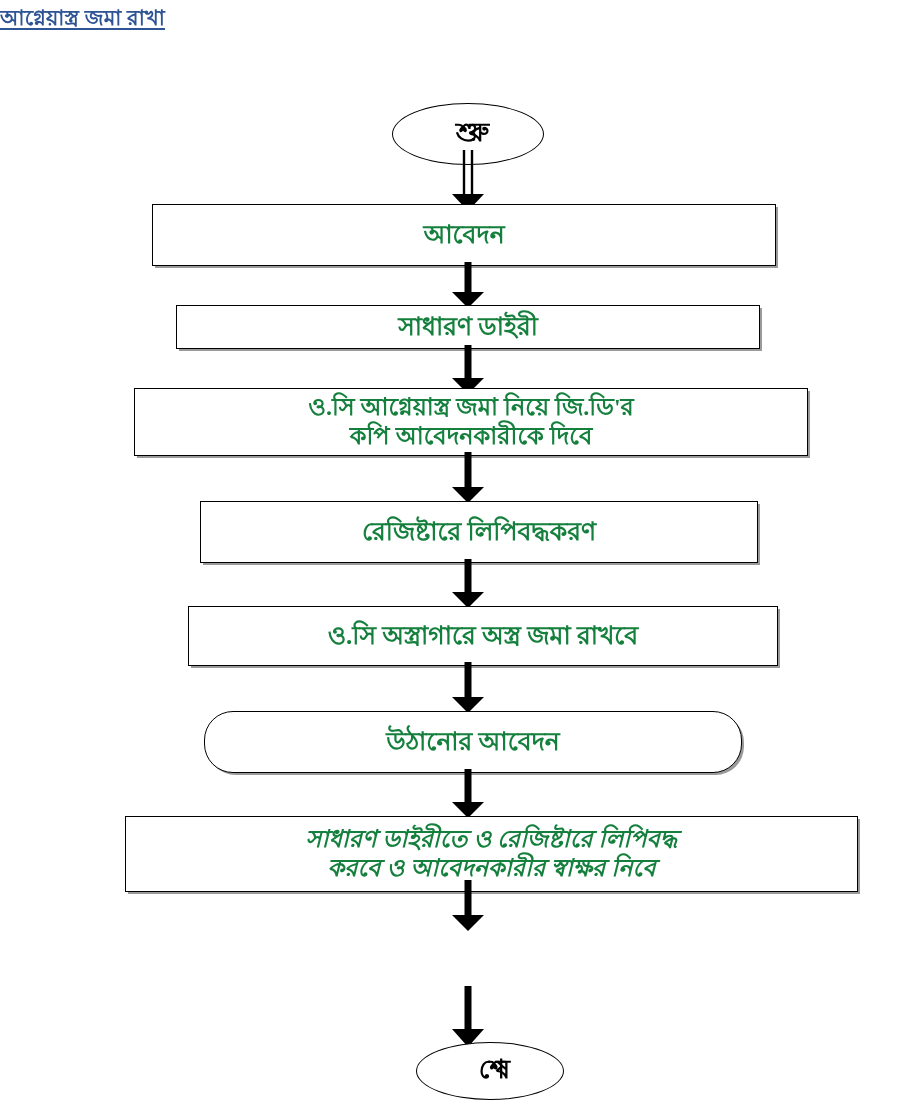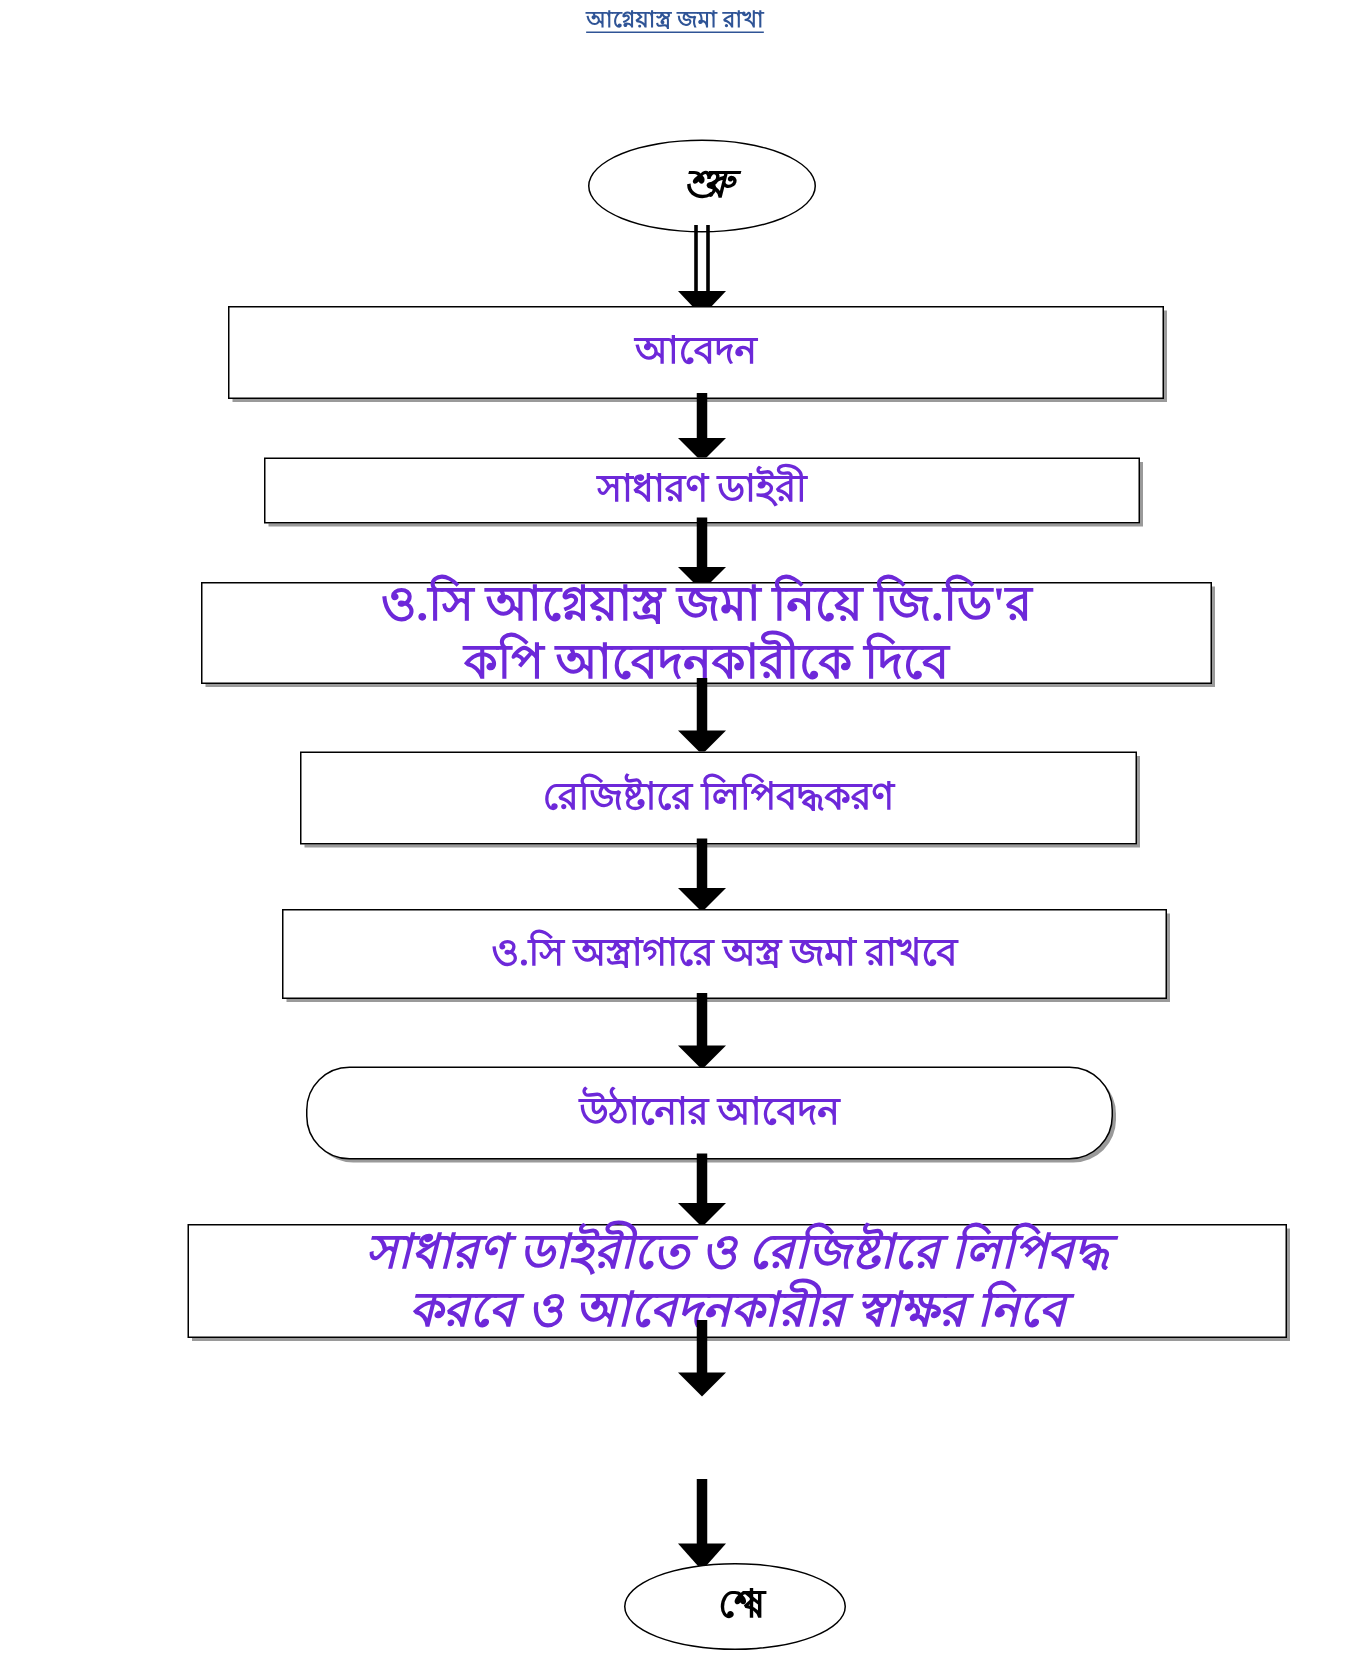--- a/index.html
+++ b/index.html
@@ -29,8 +29,8 @@
     left: 0;
     top: 6px;
     width: 900px;
-    text-align: center;
-    font-size: 15px;
+    text-align: left;
+    font-size: 21px;
     font-weight: bold;
     color: #2f5496;
     text-decoration: underline;

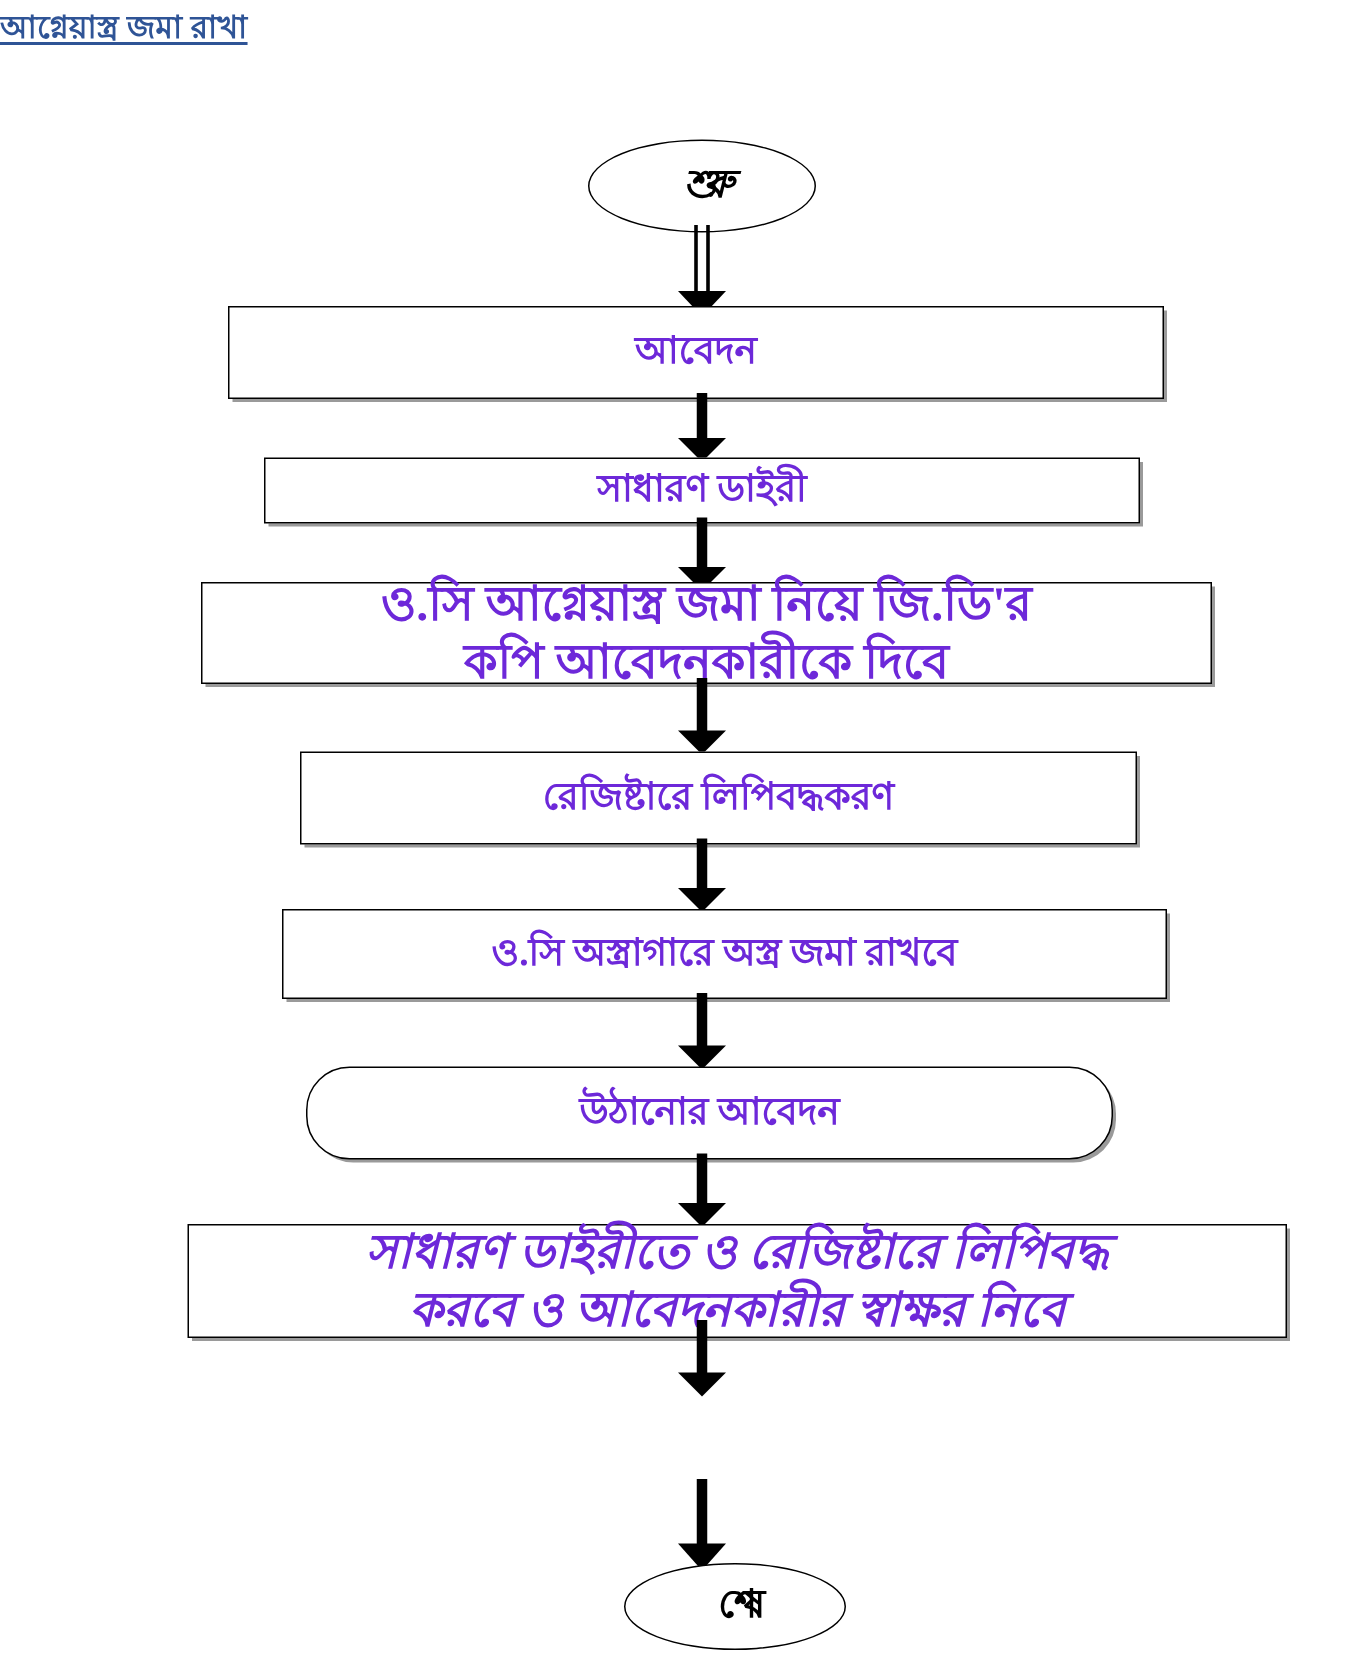--- a/index.html
+++ b/index.html
@@ -110,7 +110,7 @@
 
   <div class="title">আগ্নেয়াস্ত্র জমা রাখা</div>
 
-  <div class="oval clipped" style="left:392px; top:93px; width:152px; height:62px;font-style:italic;">
+  <div class="oval clipped" style="left:392px; top:103px; width:152px; height:62px;">
     <span class="oval-label">শুরু</span>
   </div>
 

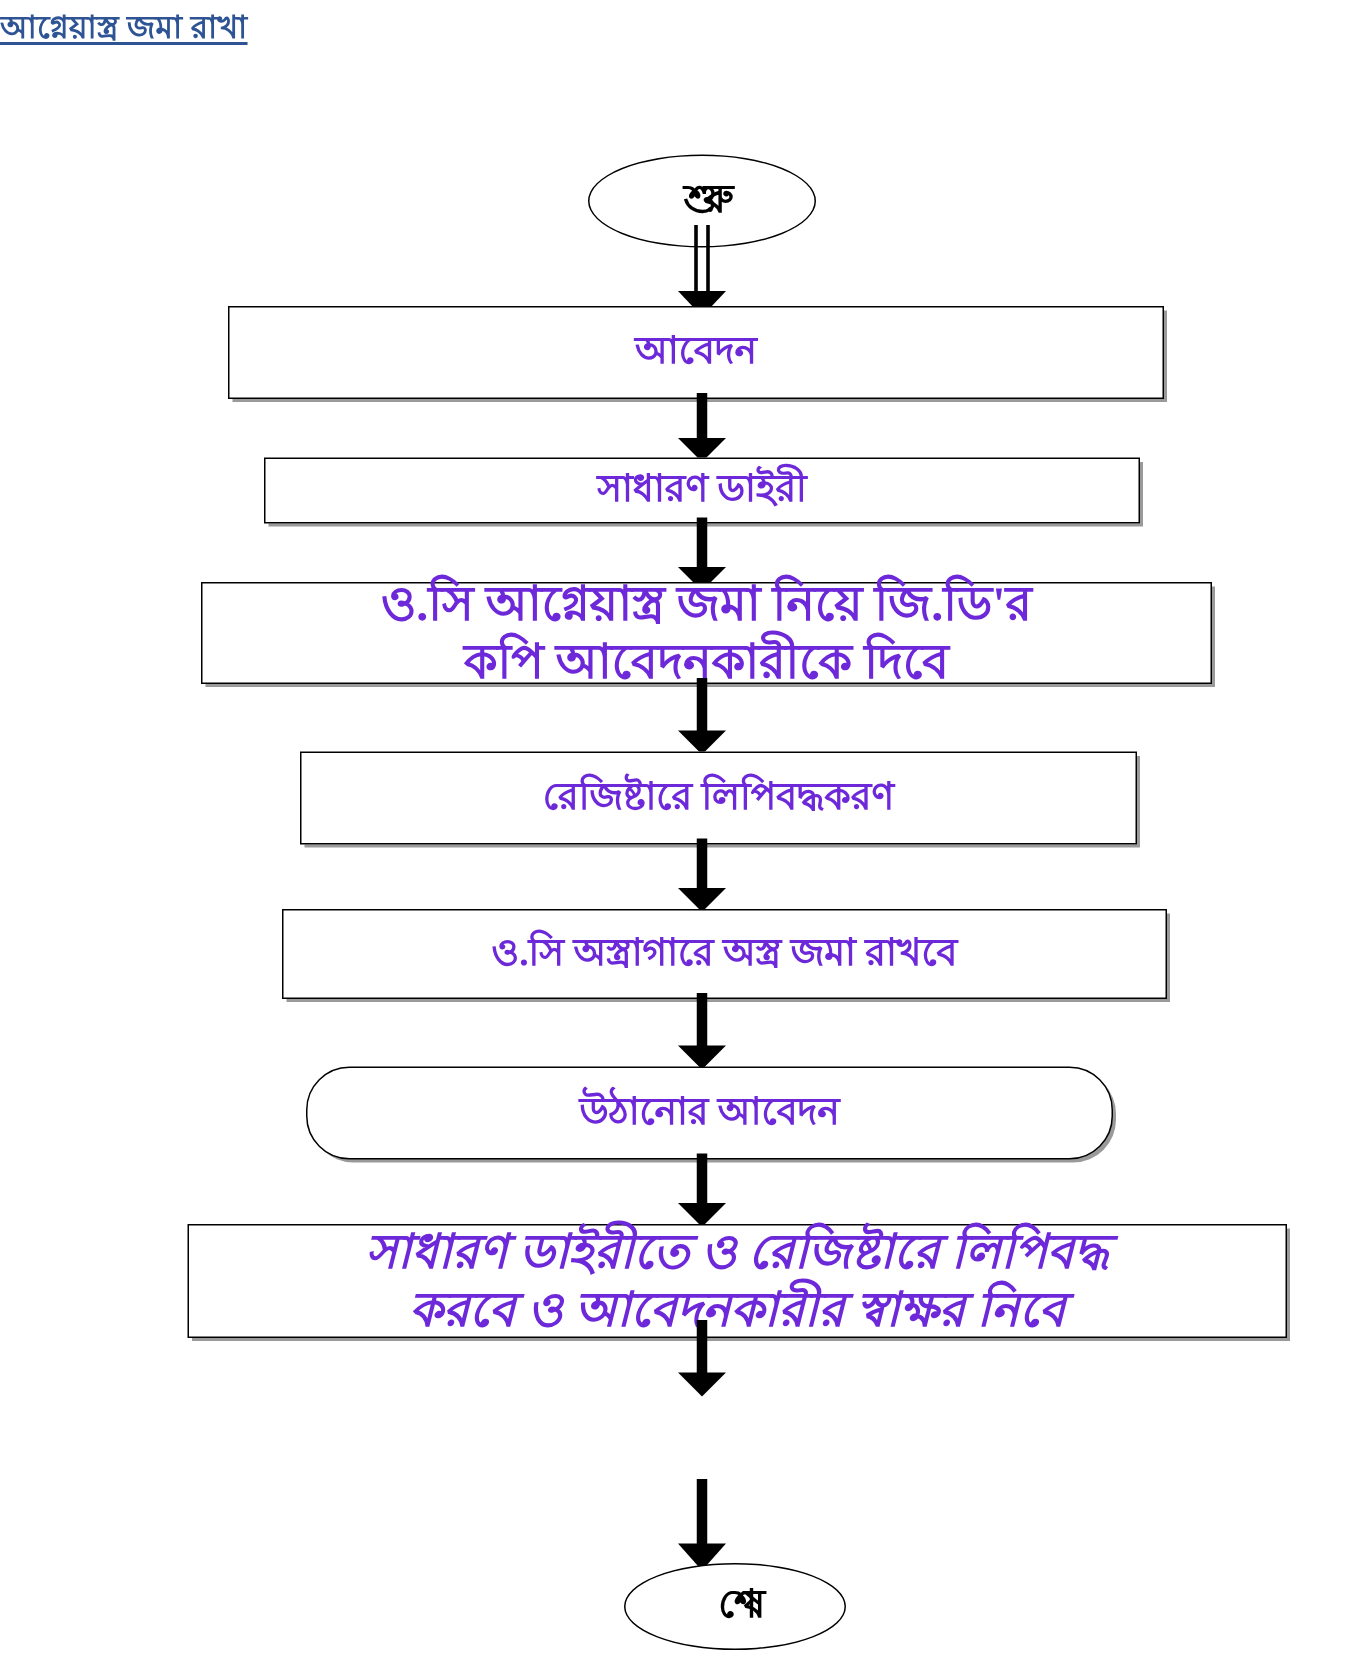--- a/index.html
+++ b/index.html
@@ -80,7 +80,7 @@
   .box .box-label {
     font-size: 25px;
     font-weight: bold;
-    color: #6d28d9;
+    color: #15803d;
     line-height: 1.28;
     padding: 0 10px;
     white-space: pre-line;

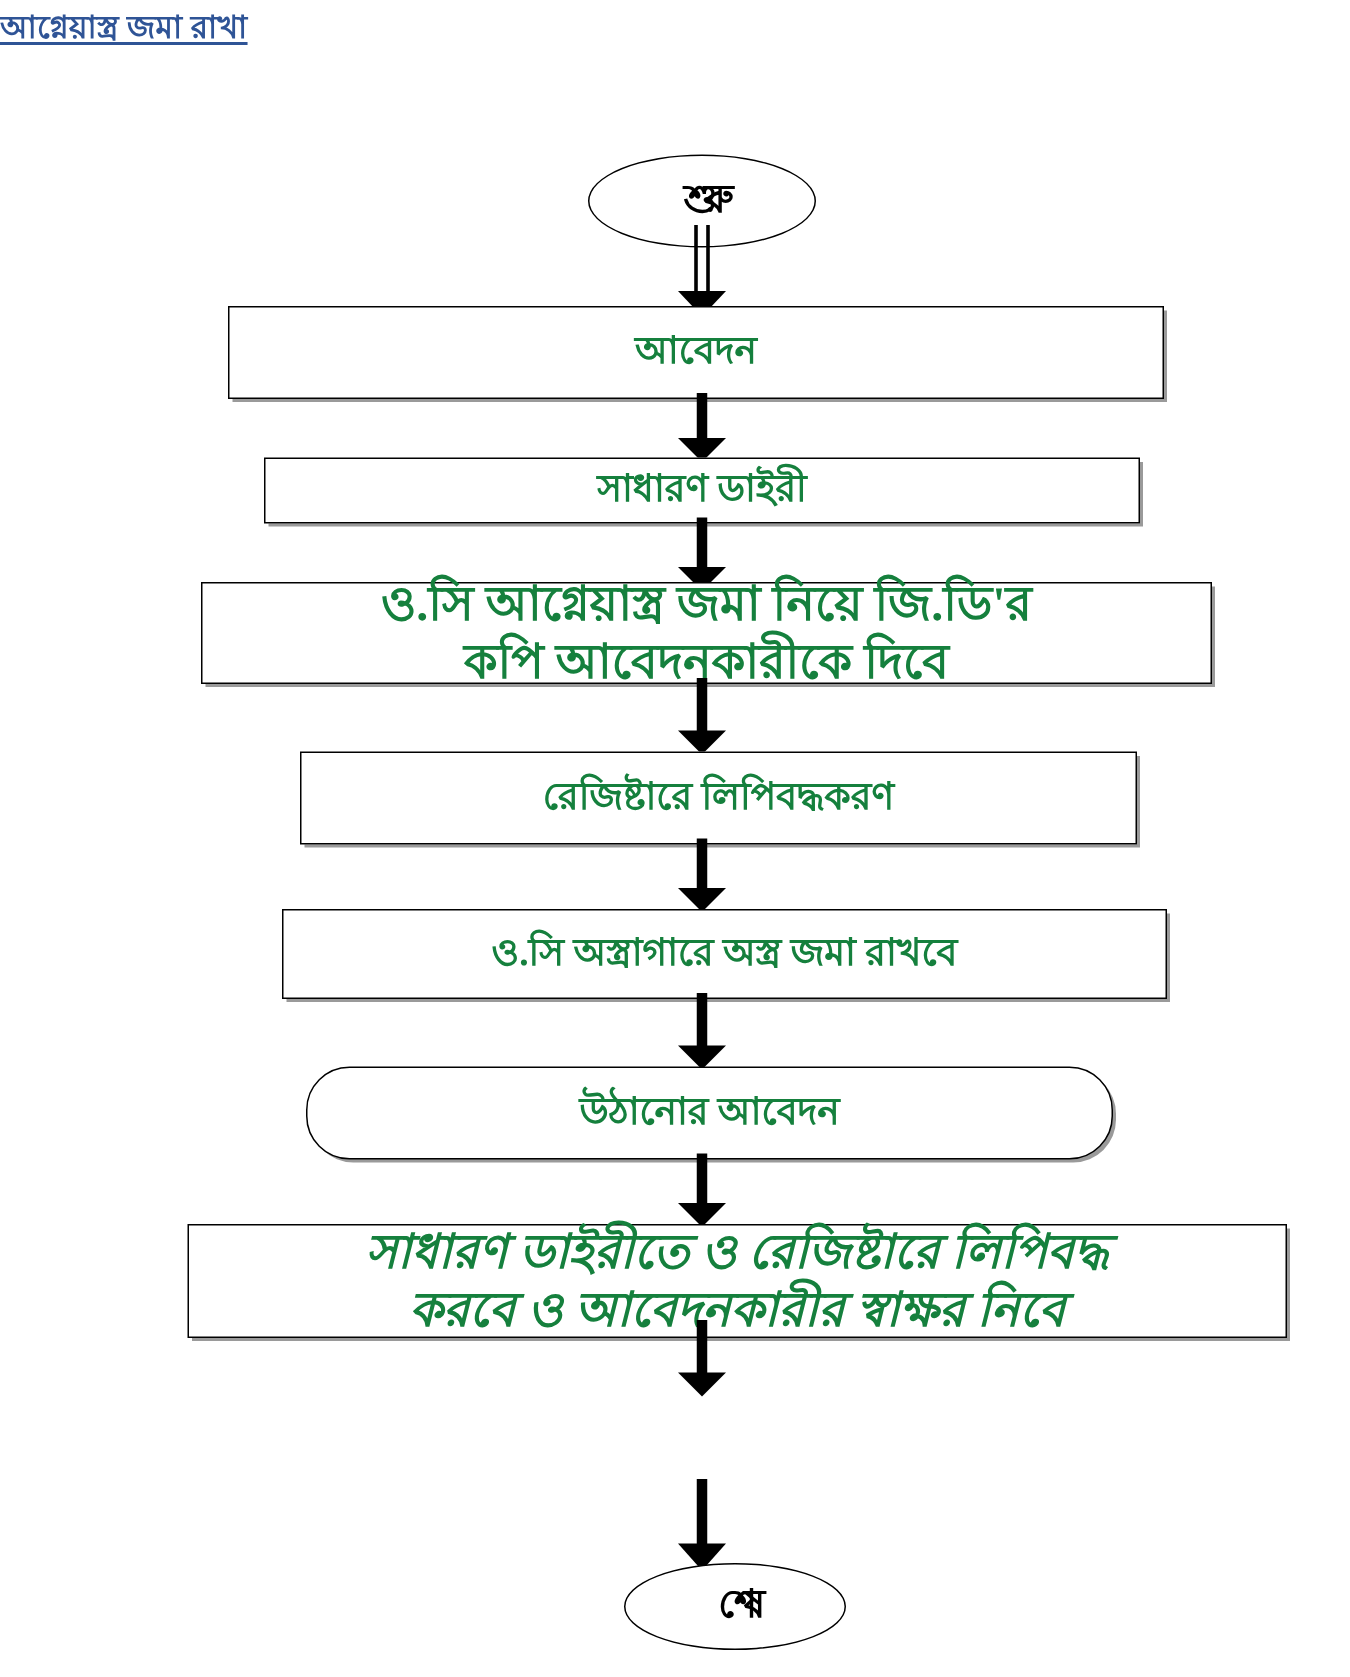--- a/index.html
+++ b/index.html
@@ -86,7 +86,7 @@
     white-space: pre-line;
   }
   .box.two-line .box-label {
-    font-size: 32px;
+    font-size: 24px;
     line-height: 1.22;
   }
 

